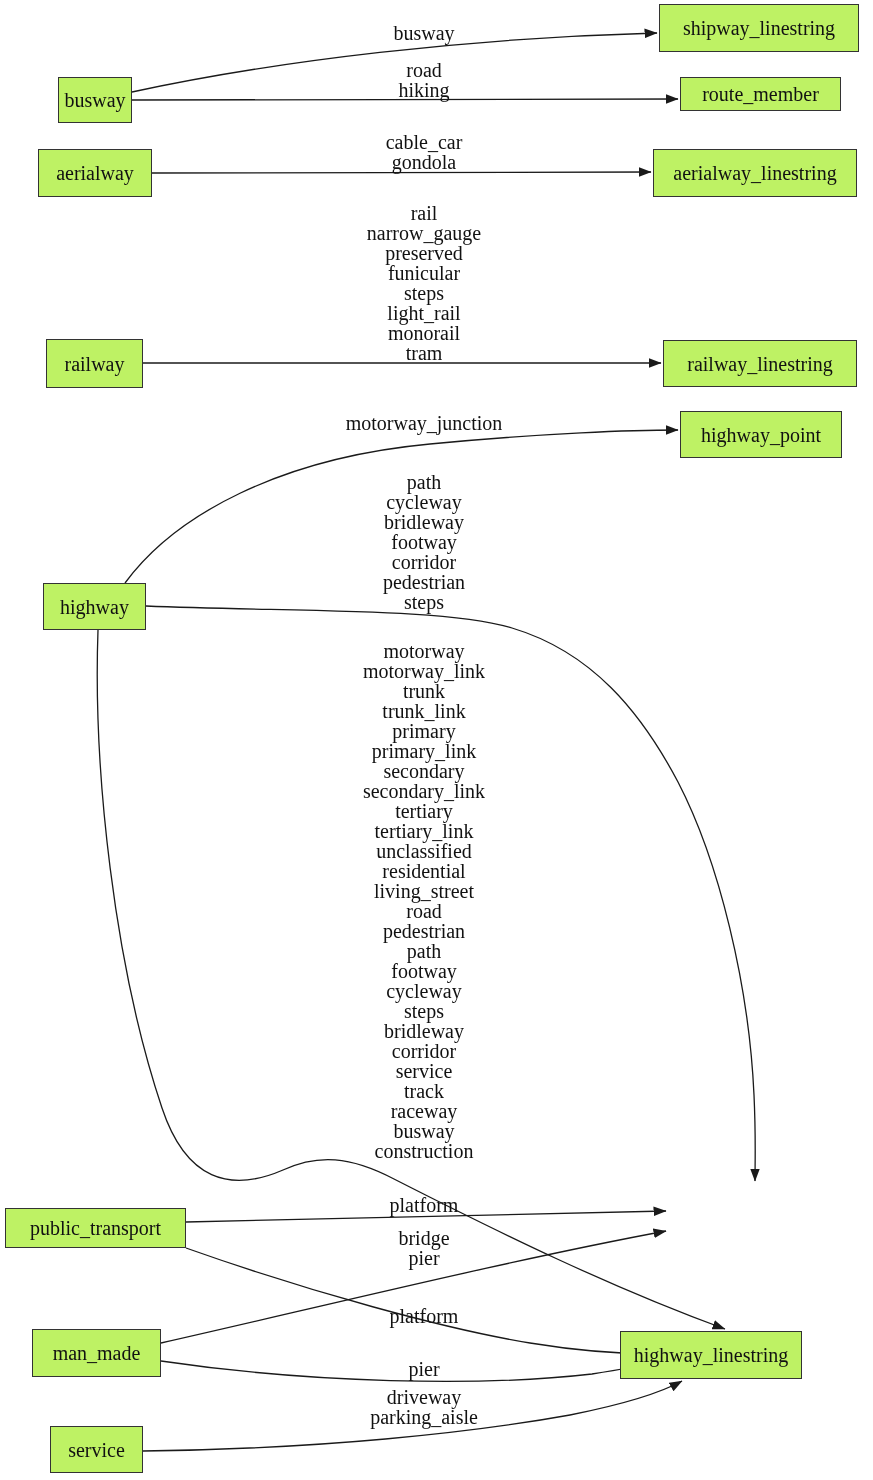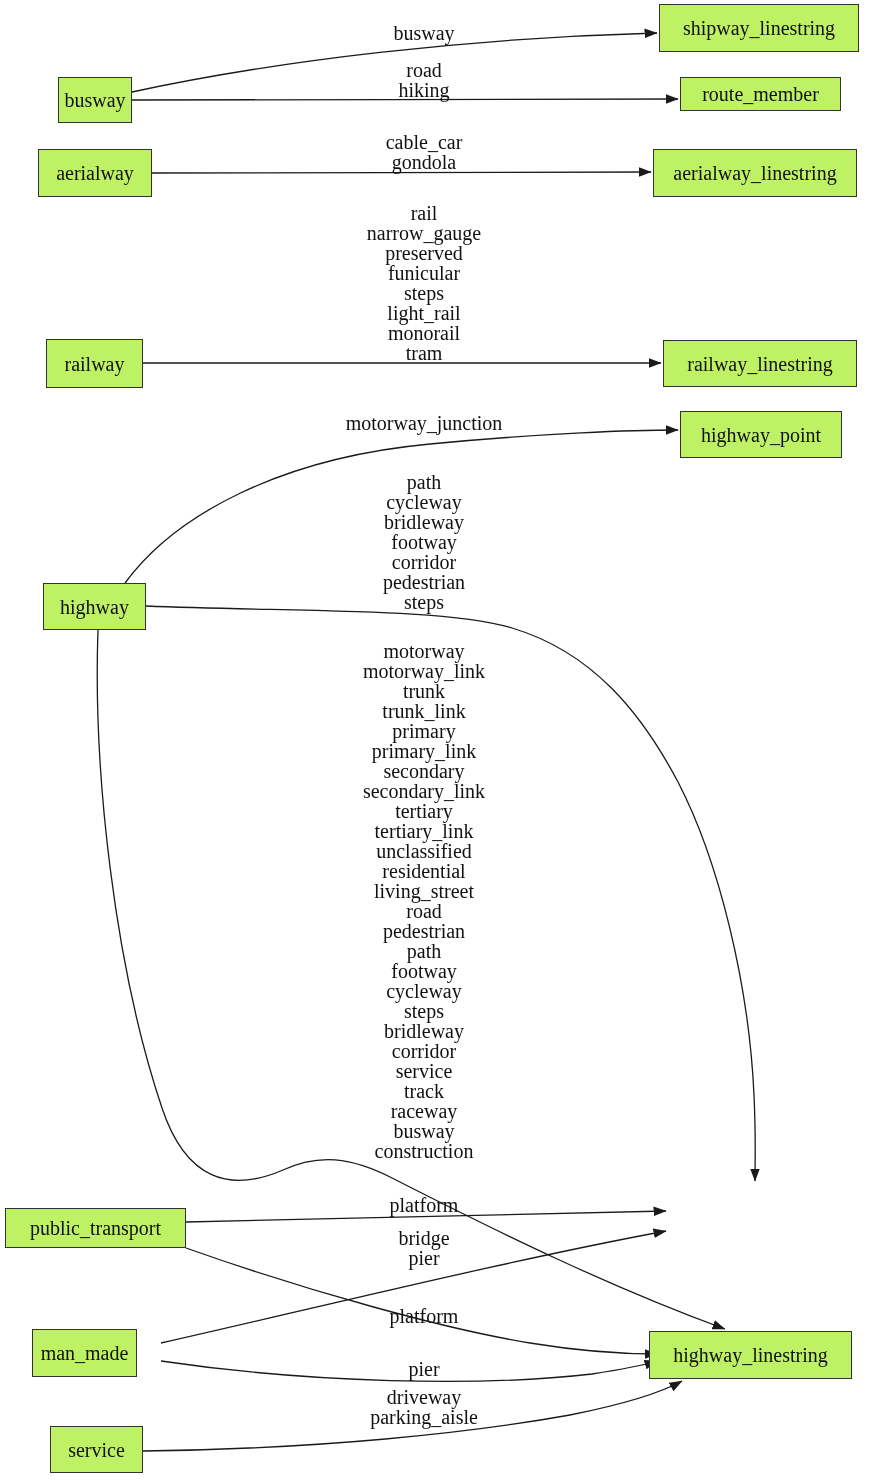--- a/index.html
+++ b/index.html
@@ -119,7 +119,7 @@
   </div>
 
 
-  <div class="node" style="left:32px; top:1329px; width:105px; height:48px">
+  <div class="node" style="left:32px; top:1329px; width:129px; height:48px">
     <span class="node-label">man_made</span>
   </div>
 

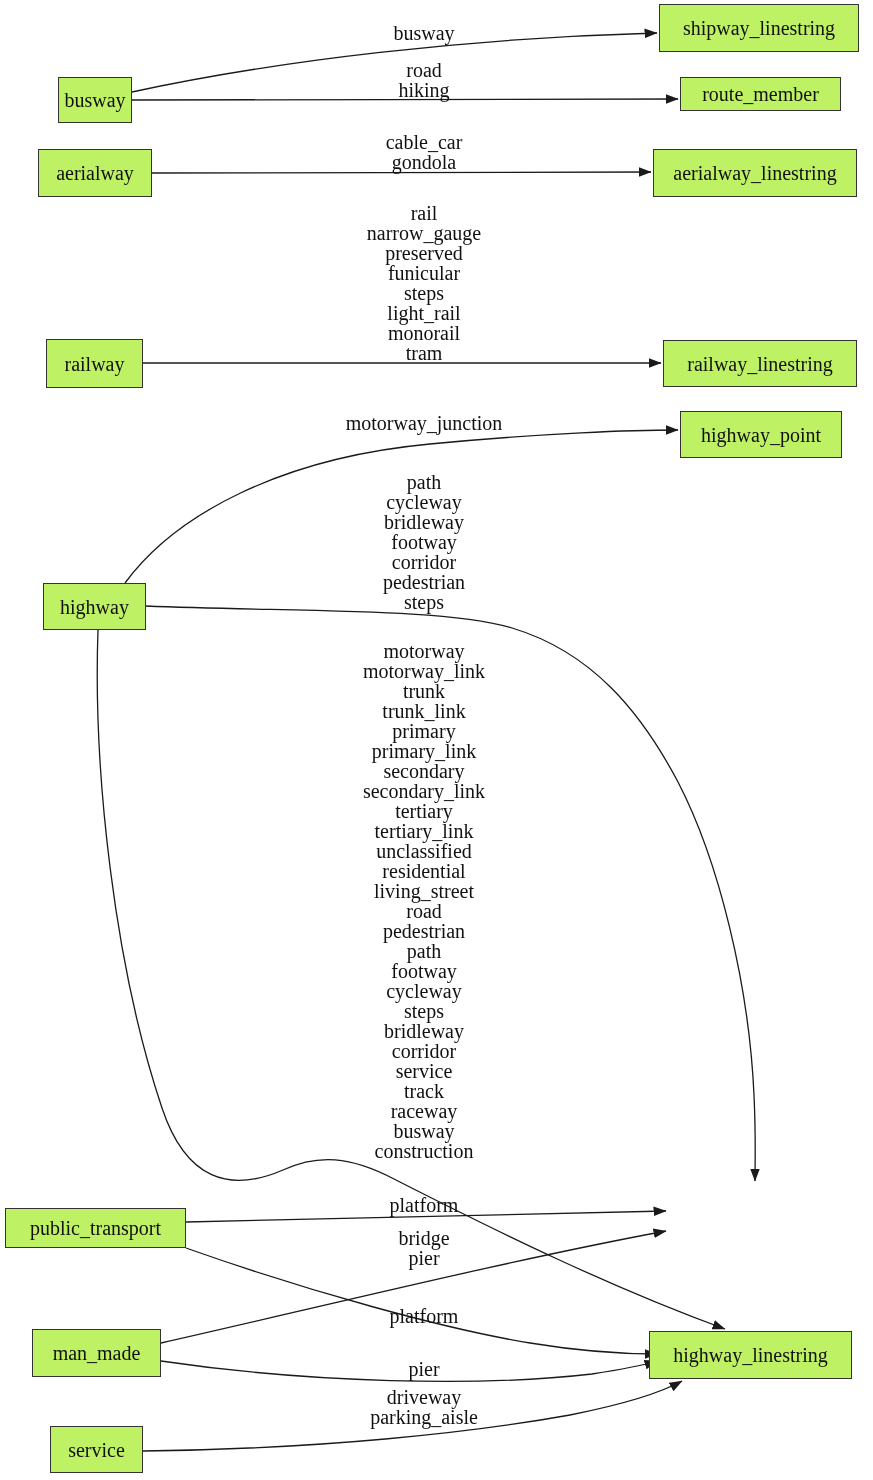--- a/index.html
+++ b/index.html
@@ -123,7 +123,7 @@
     <span class="node-label">man_made</span>
   </div>
 
-  <div class="node" style="left:649px; top:1331px; width:203px; height:48px">
+  <div class="node" style="left:620px; top:1331px; width:182px; height:48px">
     <span class="node-label">highway_linestring</span>
   </div>
 

